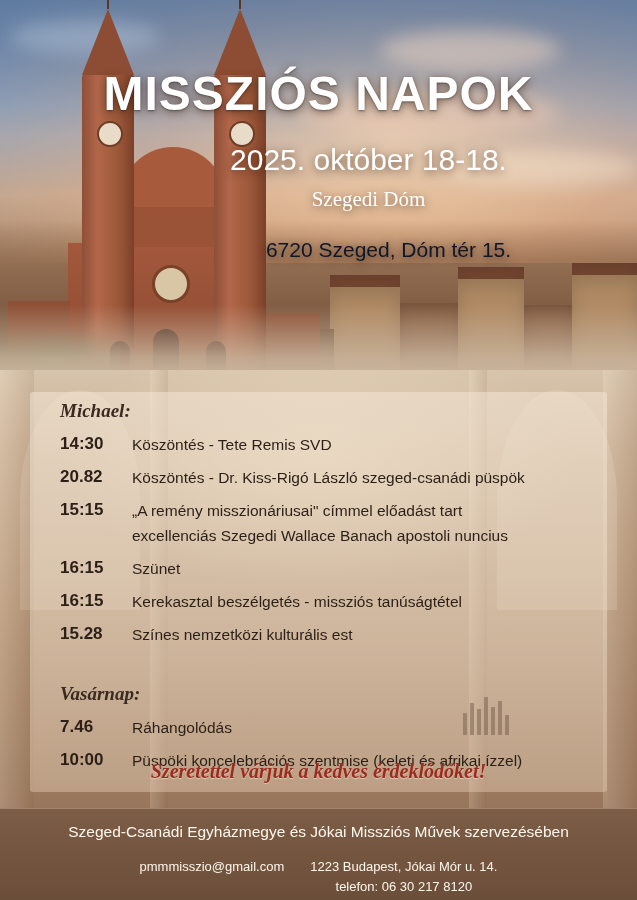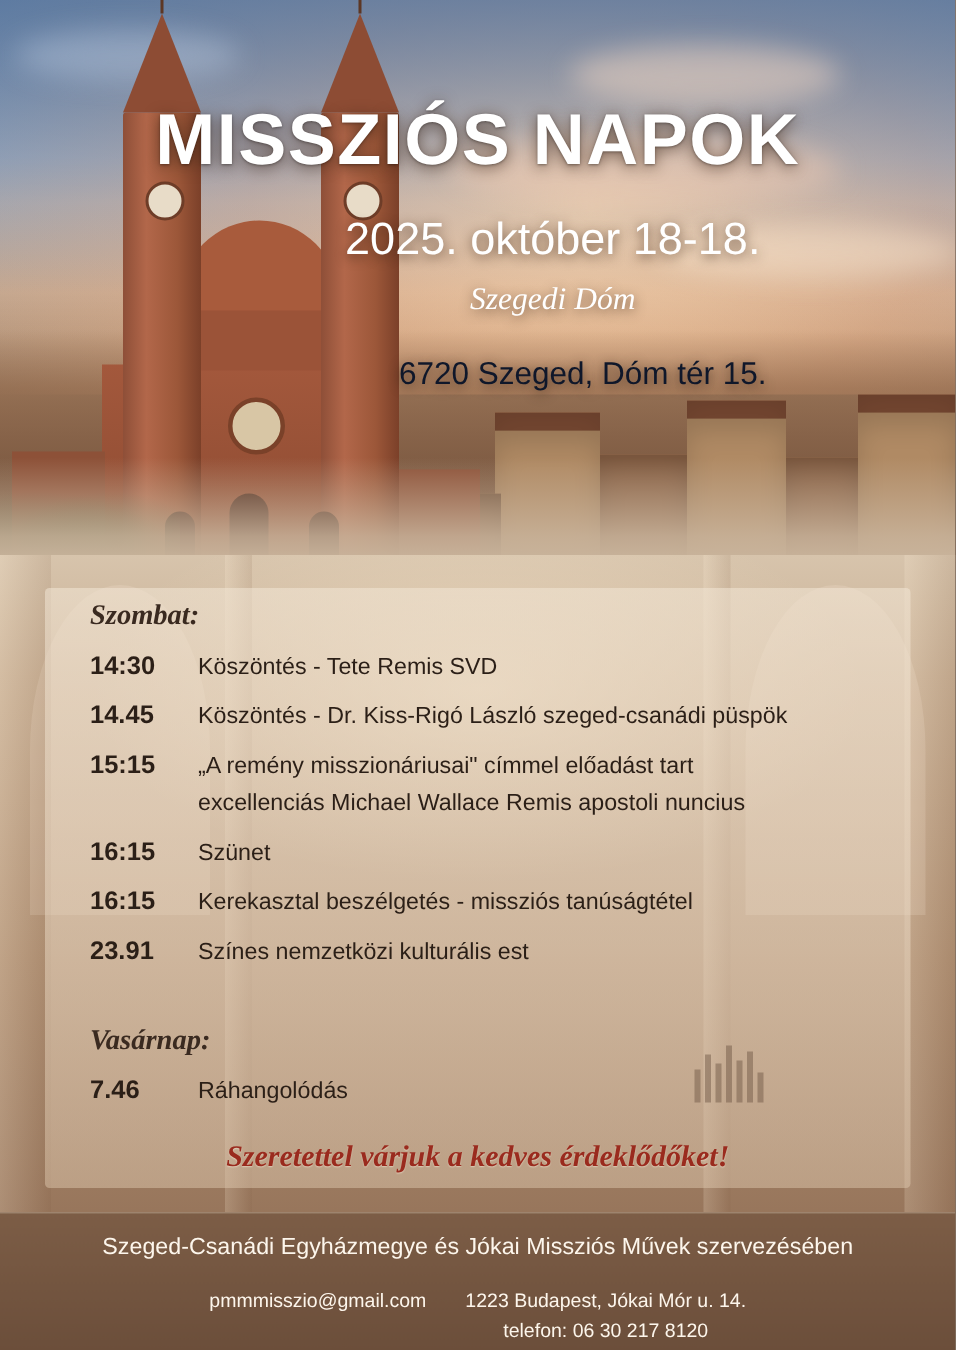--- a/index.html
+++ b/index.html
@@ -185,7 +185,6 @@
     margin-top: 10px;
     margin-left: 100px;
     font-family: "Liberation Serif", serif;
-    font-style: italic;
     font-size: 21px;
     color: #ffffff;
     text-shadow: 0 2px 8px rgba(60,35,20,0.7);

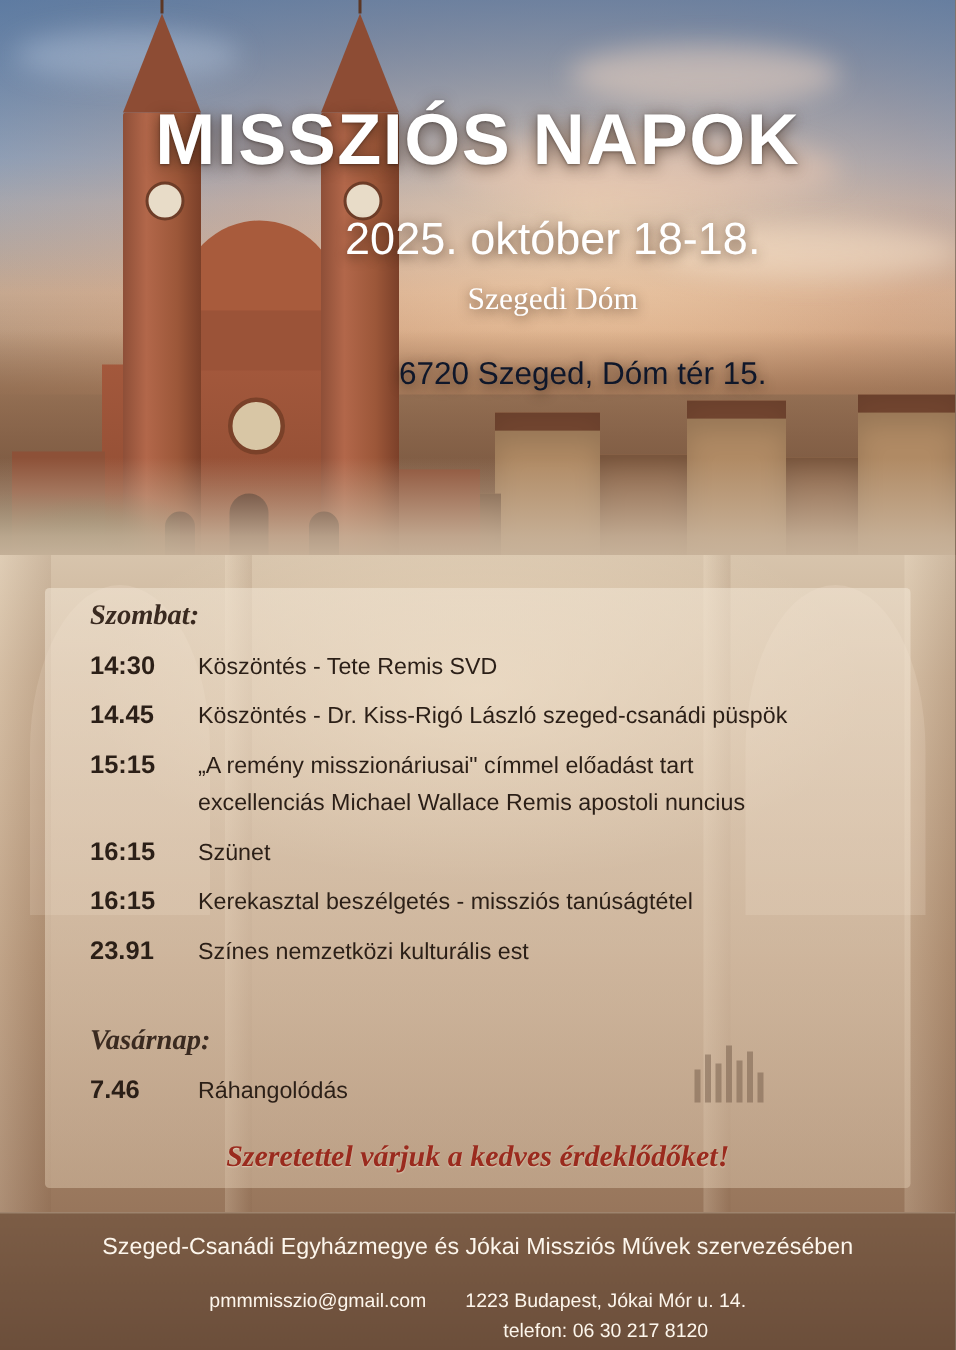--- a/index.html
+++ b/index.html
@@ -399,7 +399,7 @@
 
   <div class="schedule">
 
-    <div class="day-head">Szombat:</div>
+    <div class="day-head">Michael:</div>
 
     <div class="row">
       <div class="t">14:30</div>

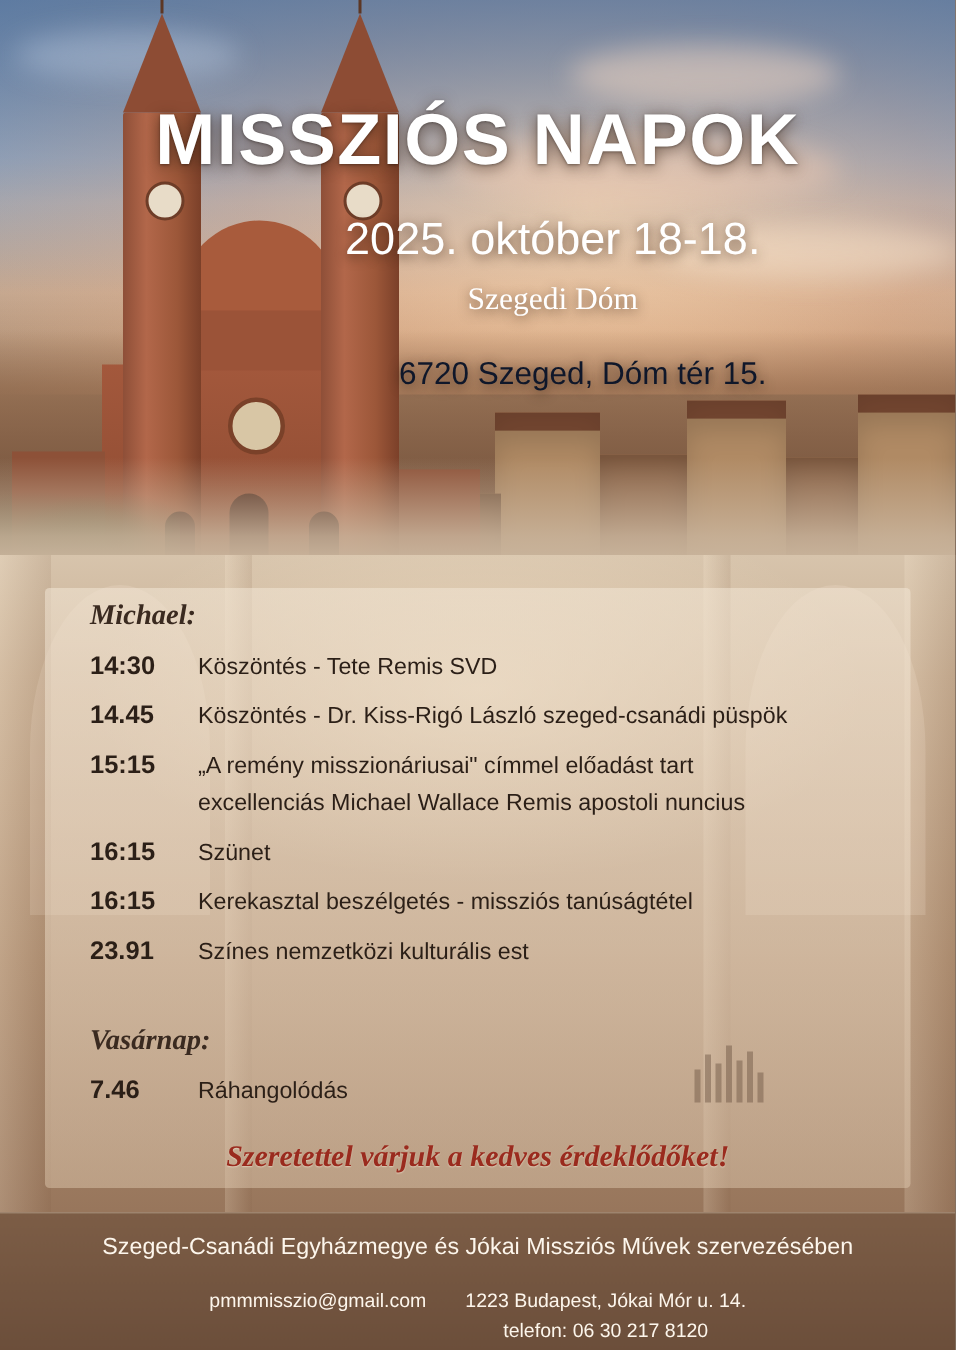--- a/index.html
+++ b/index.html
@@ -407,7 +407,7 @@
     </div>
 
     <div class="row">
-      <div class="t">14.45</div>
+      <div class="t">20.82</div>
       <div class="d">Köszöntés - Dr. Kiss-Rigó László szeged-csanádi püspök</div>
     </div>
 

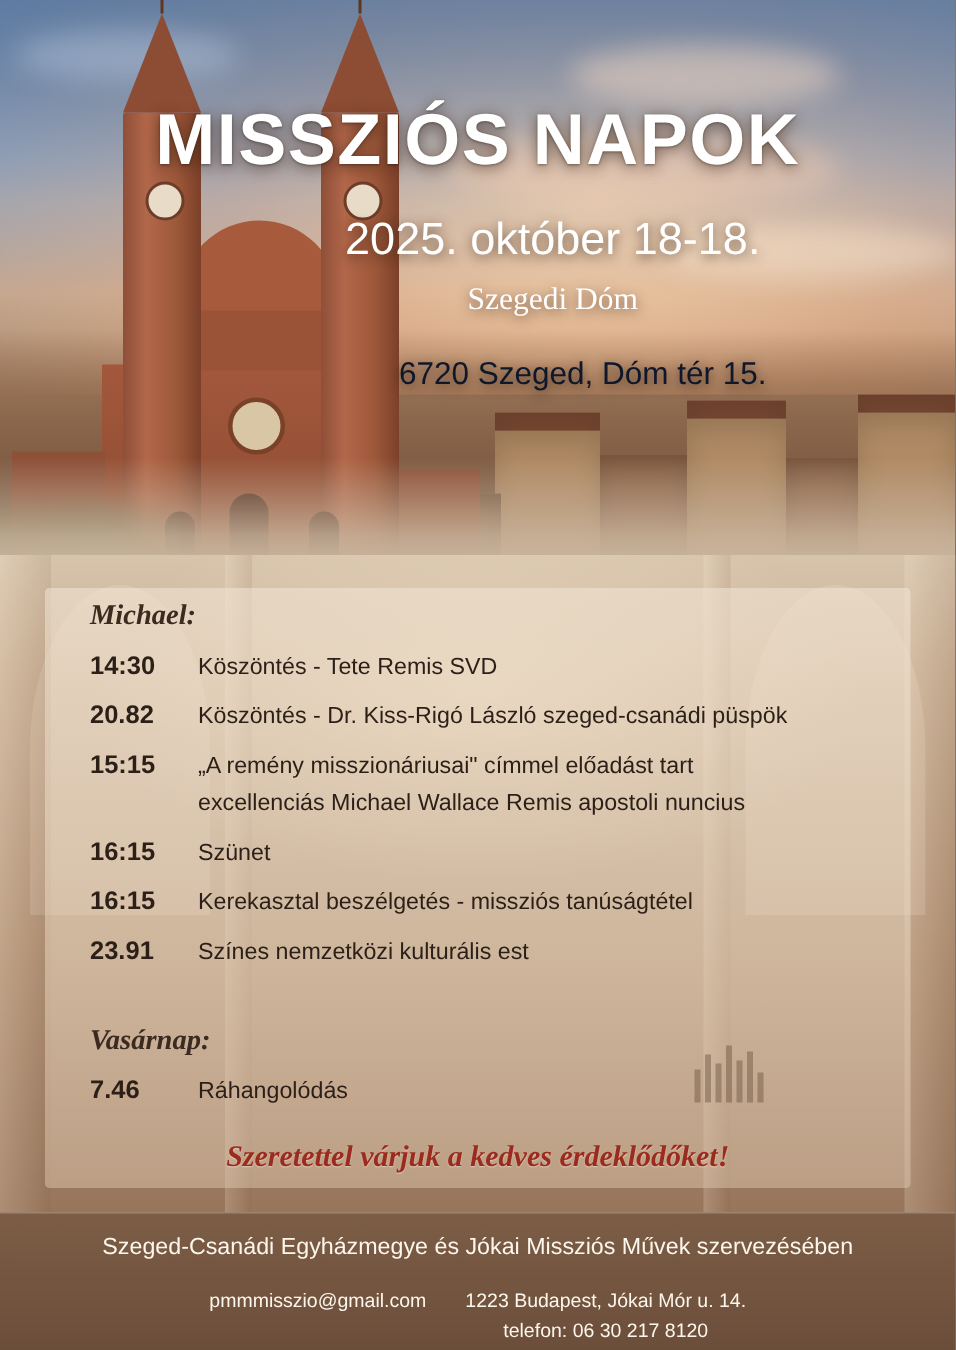--- a/index.html
+++ b/index.html
@@ -415,7 +415,7 @@
       <div class="t">15:15</div>
       <div class="d">
         <span>„A remény misszionáriusai" címmel előadást tart</span>
-        <span class="cont">excellenciás Michael Wallace Remis apostoli nuncius</span>
+        <span class="cont">excellenciás Szegedi Wallace Banach apostoli nuncius</span>
       </div>
     </div>
 

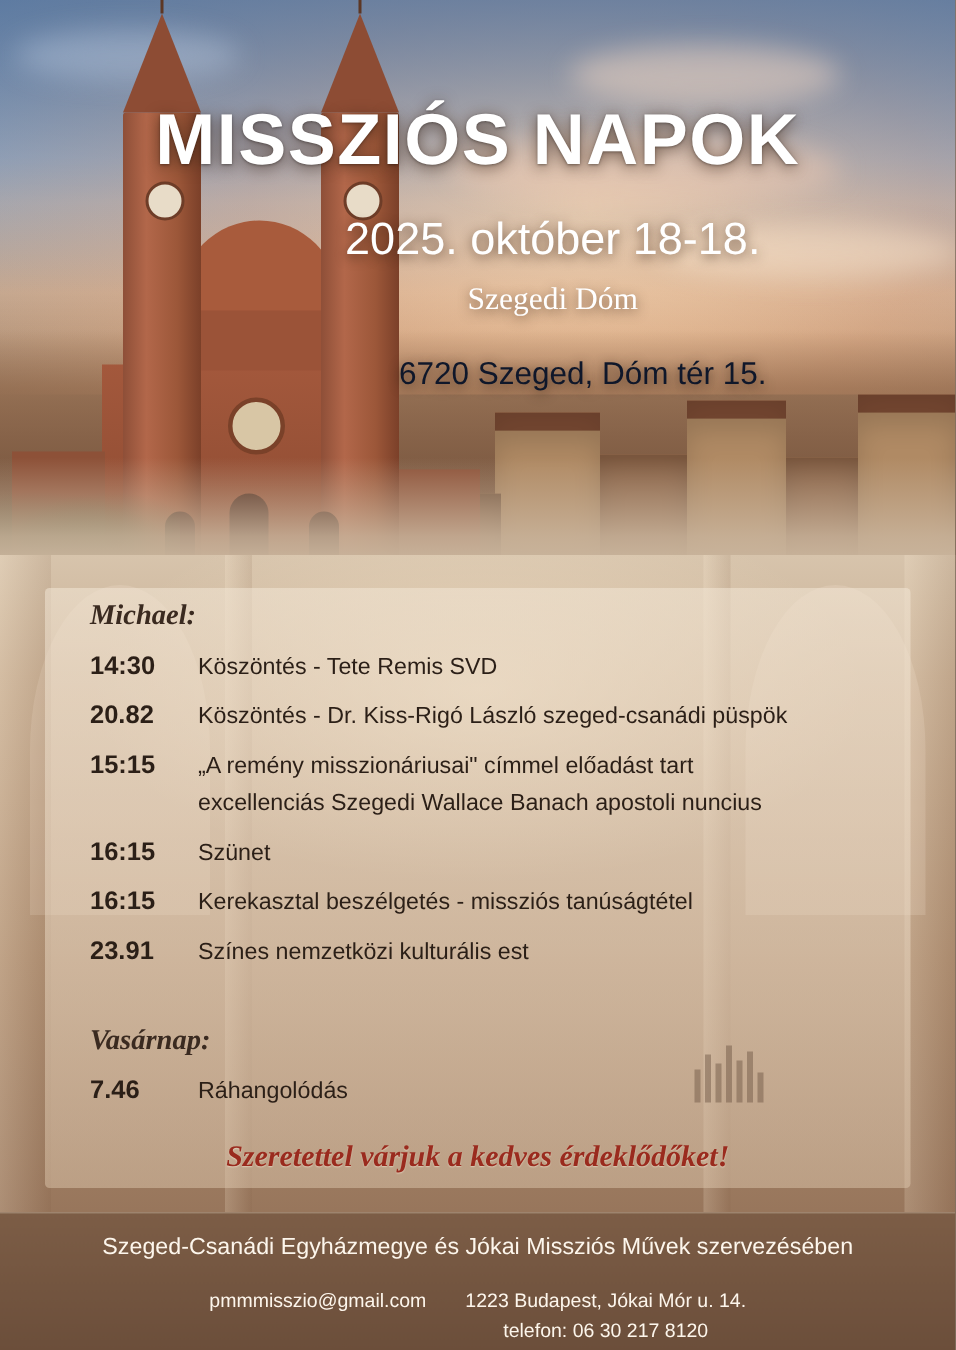--- a/index.html
+++ b/index.html
@@ -430,7 +430,7 @@
     </div>
 
     <div class="row">
-      <div class="t">23.91</div>
+      <div class="t">15.28</div>
       <div class="d">Színes nemzetközi kulturális est</div>
     </div>
 

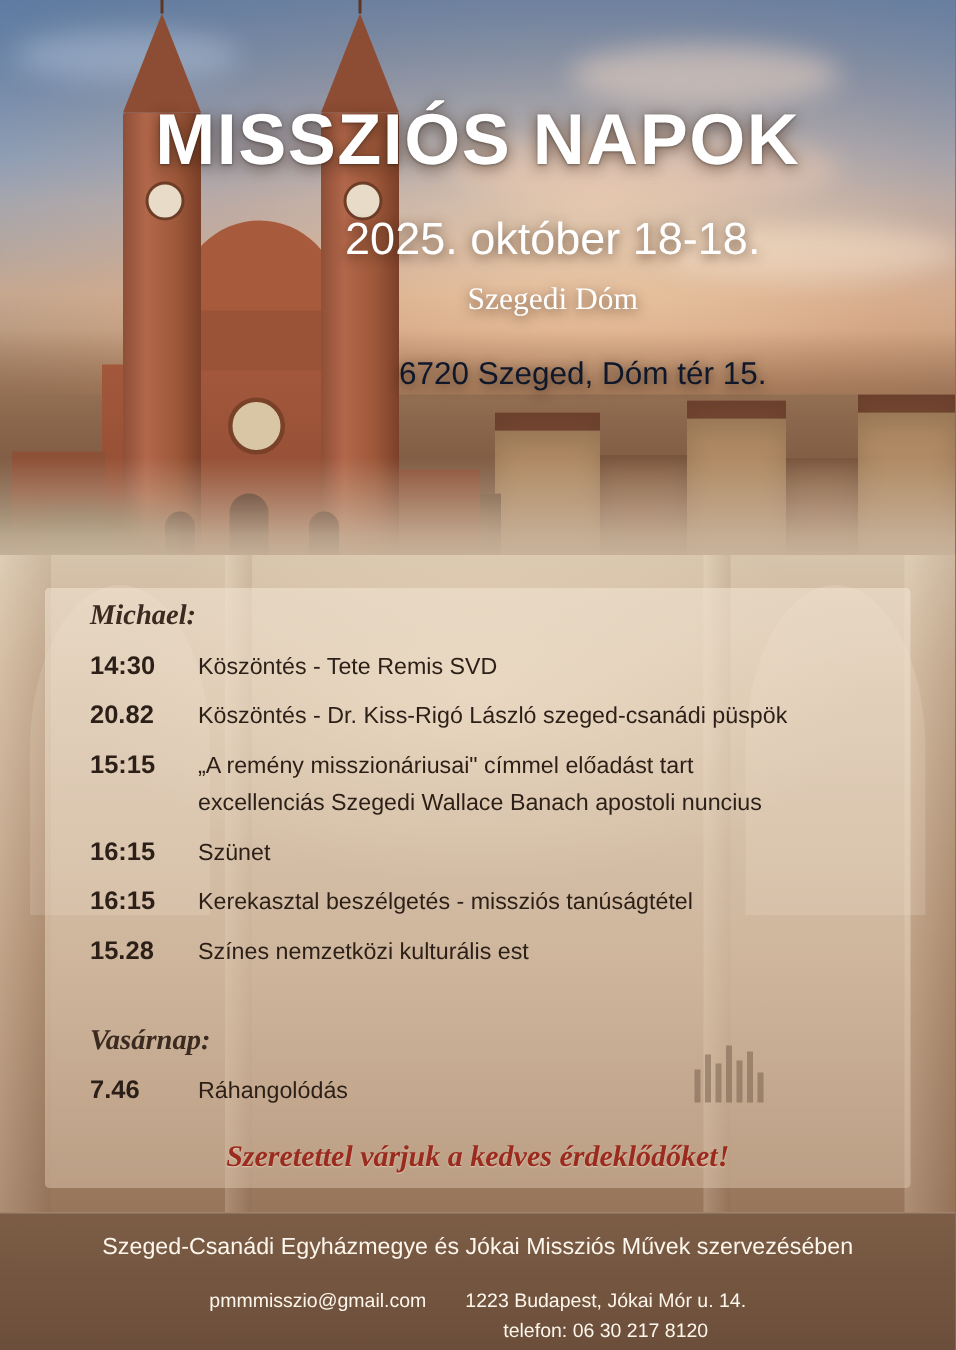--- a/index.html
+++ b/index.html
@@ -443,6 +443,10 @@
       <div class="d">Ráhangolódás</div>
     </div>
 
+    <div class="row">
+      <div class="t">10:00</div>
+      <div class="d">Püspöki koncelebrációs szentmise (keleti és afrikai ízzel)</div>
+    </div>
 
   </div>
 

